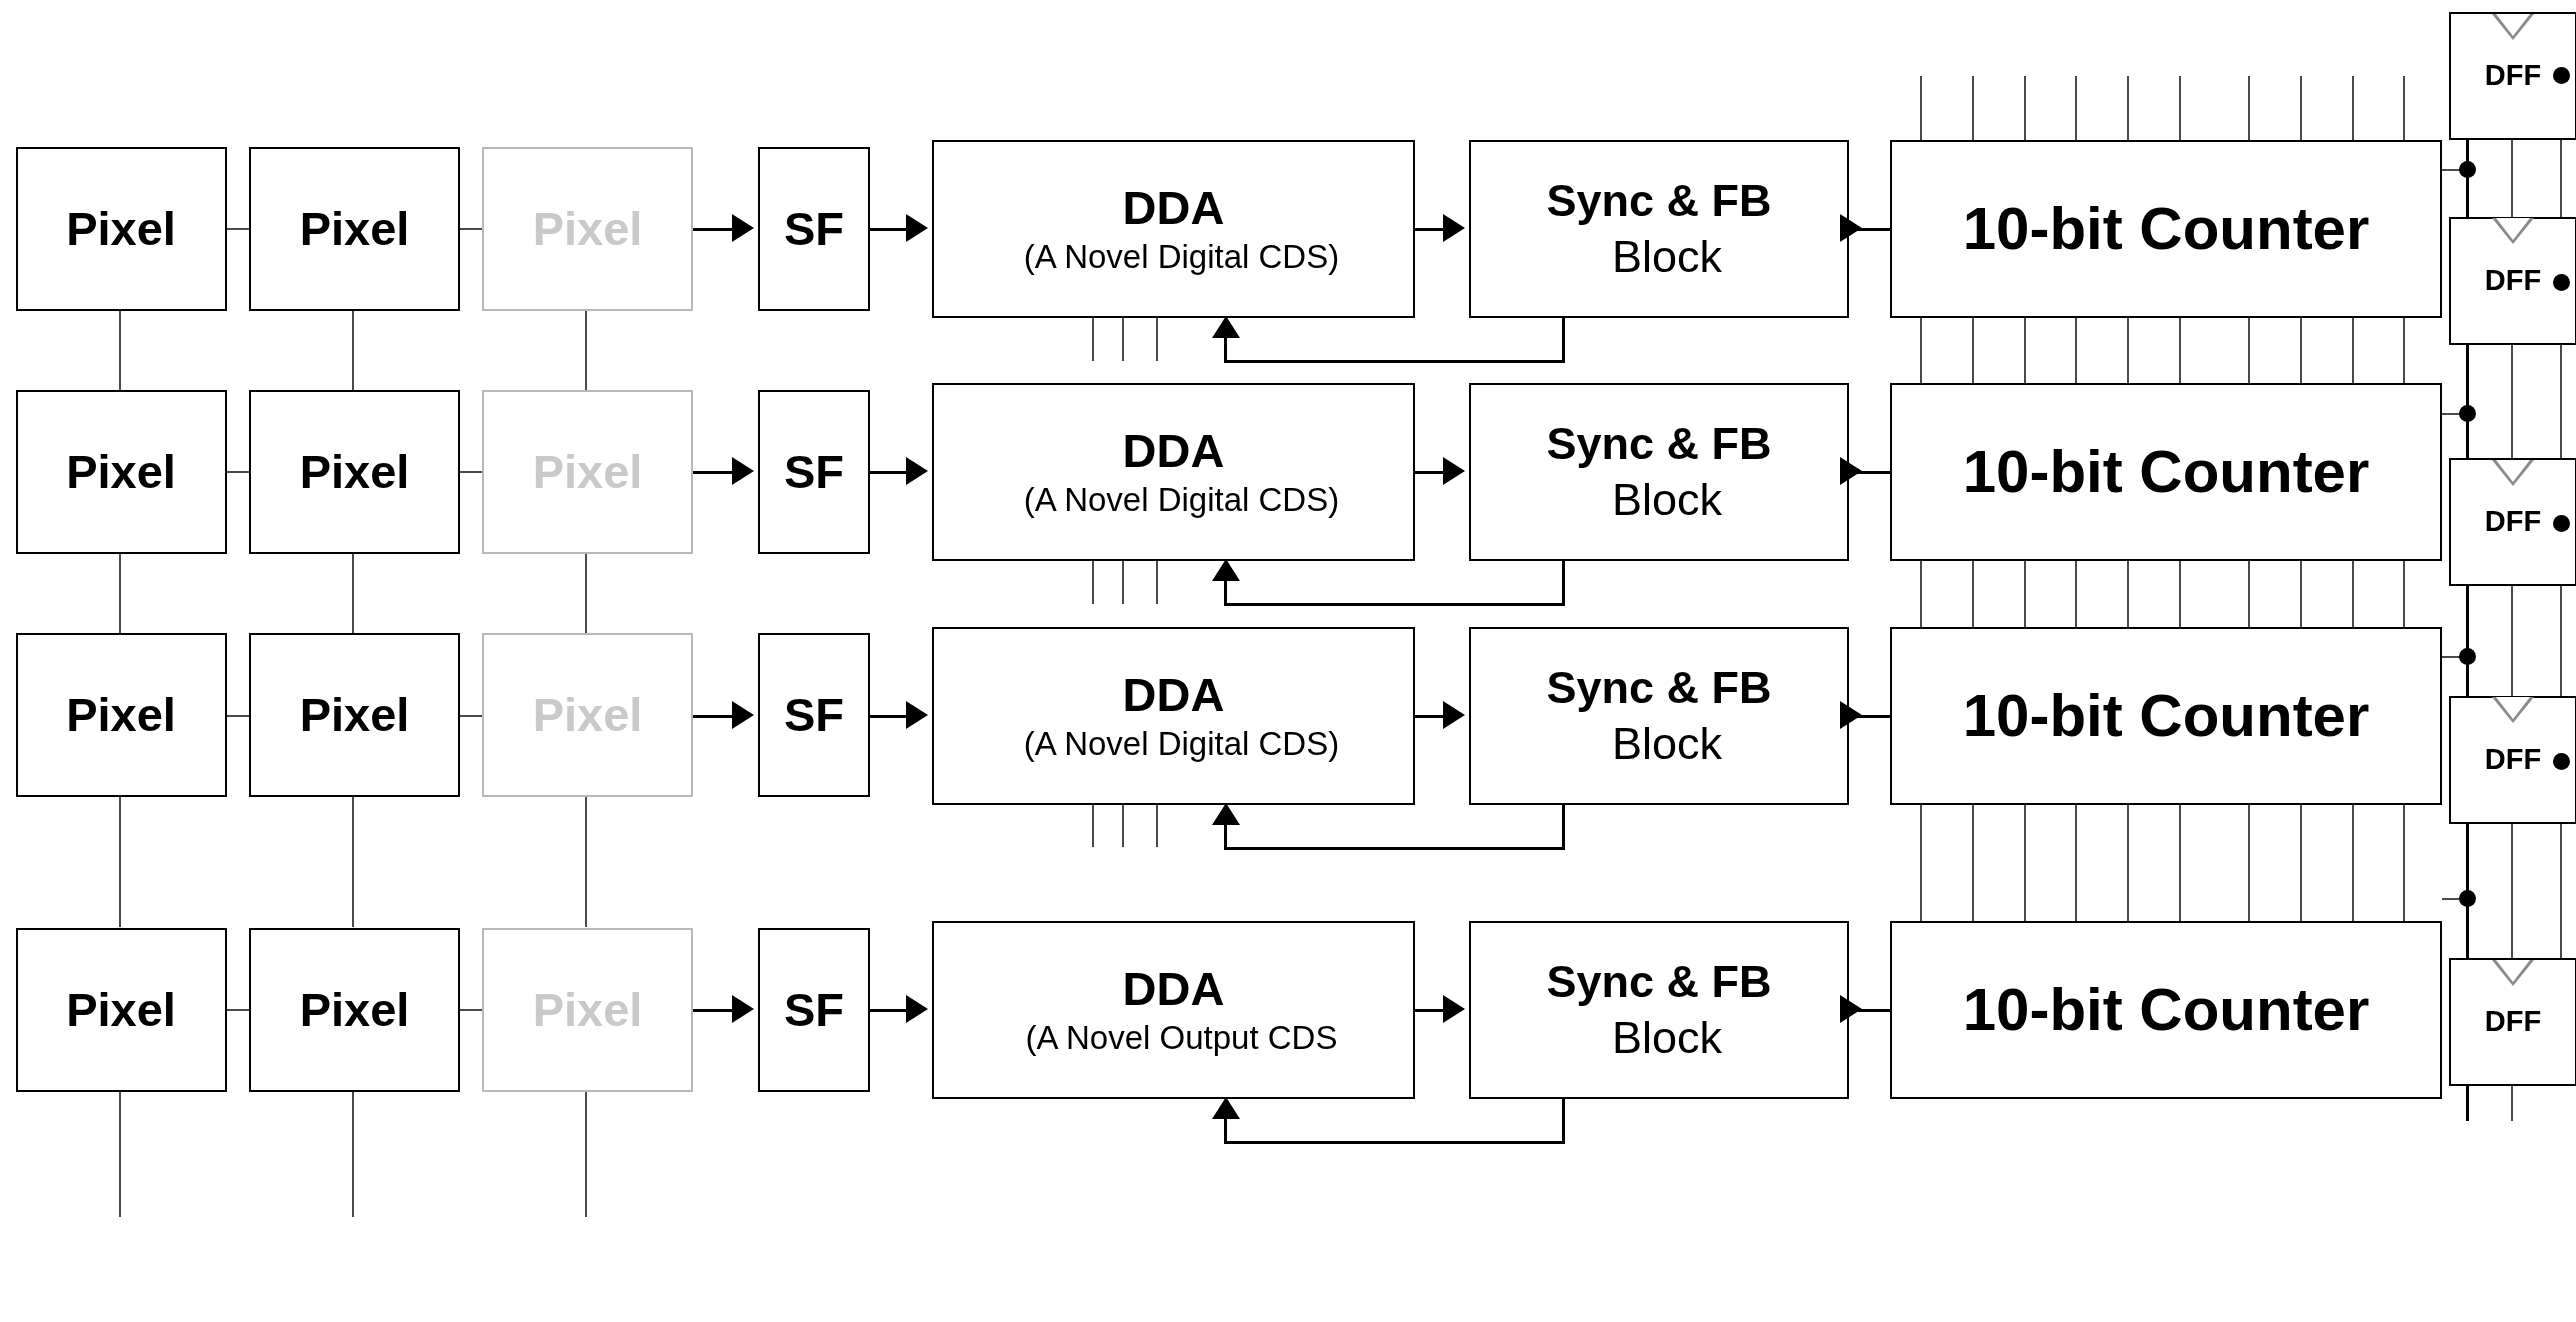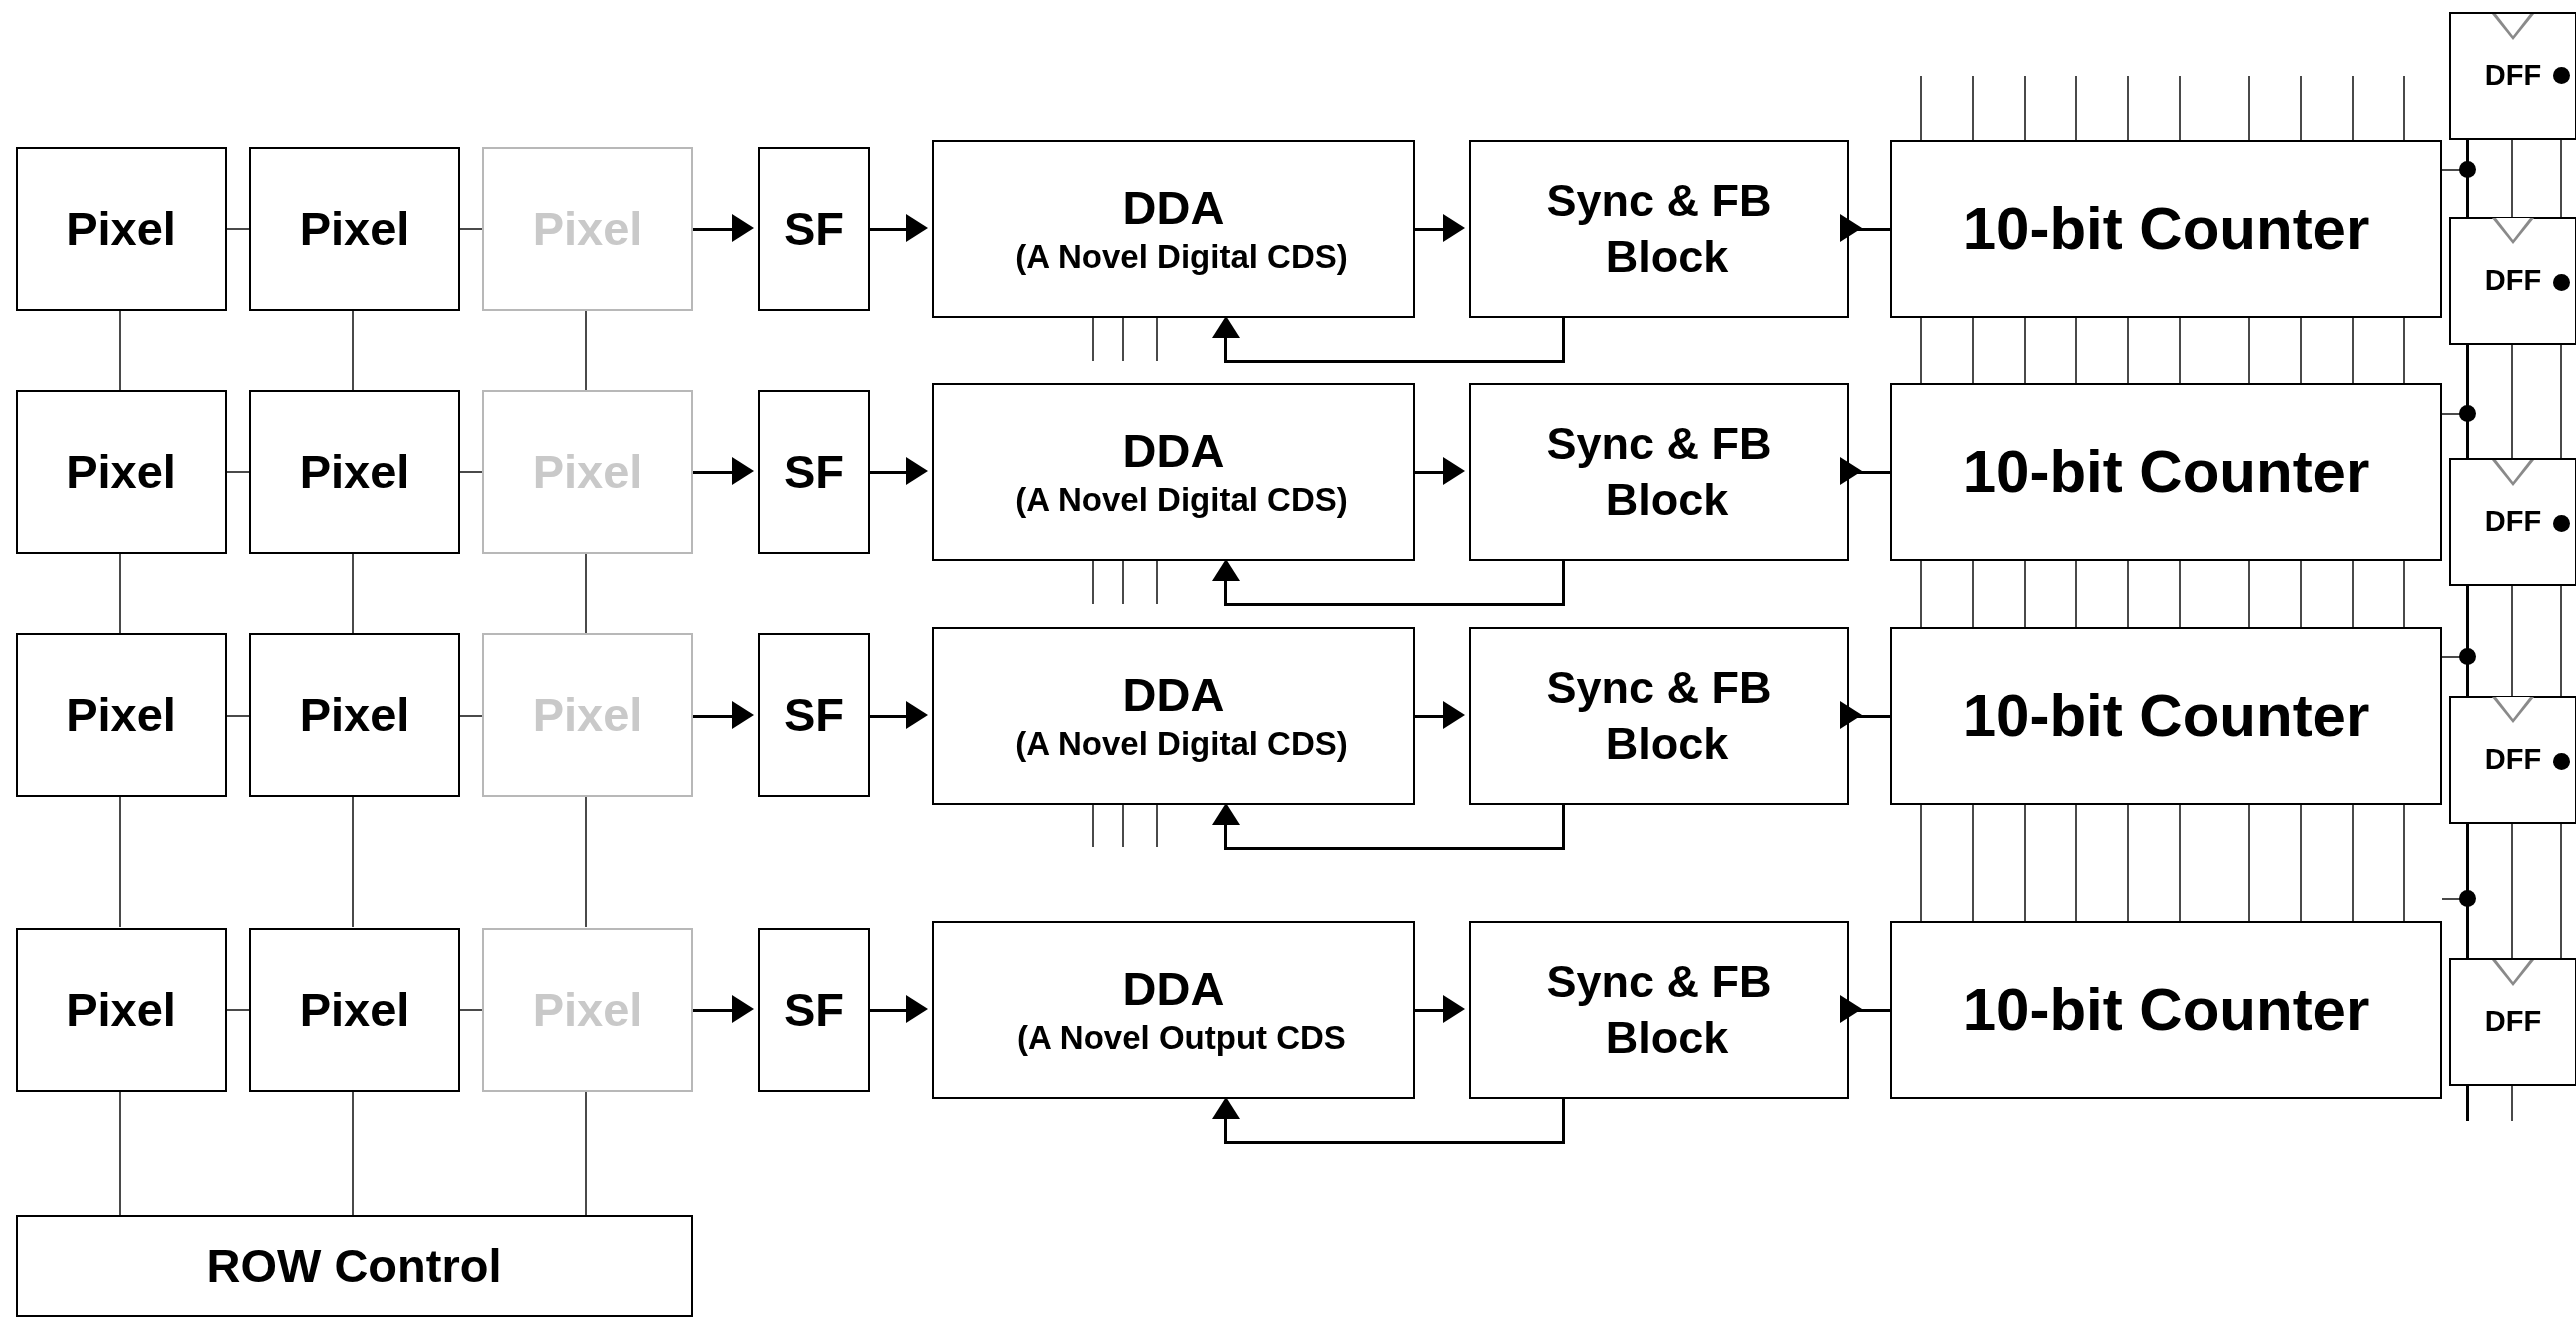--- a/index.html
+++ b/index.html
@@ -27,7 +27,7 @@
     line-height:1.08;
   }
   .box .t1{font-weight:bold;}
-  .box .t2{font-weight:bold;margin-left:16px;}
+  .box .t2{font-weight:normal;margin-left:16px;}
 
   .pixel{font-size:47px;font-weight:bold;}
   .pixel-faded{color:#c9c9c9;}

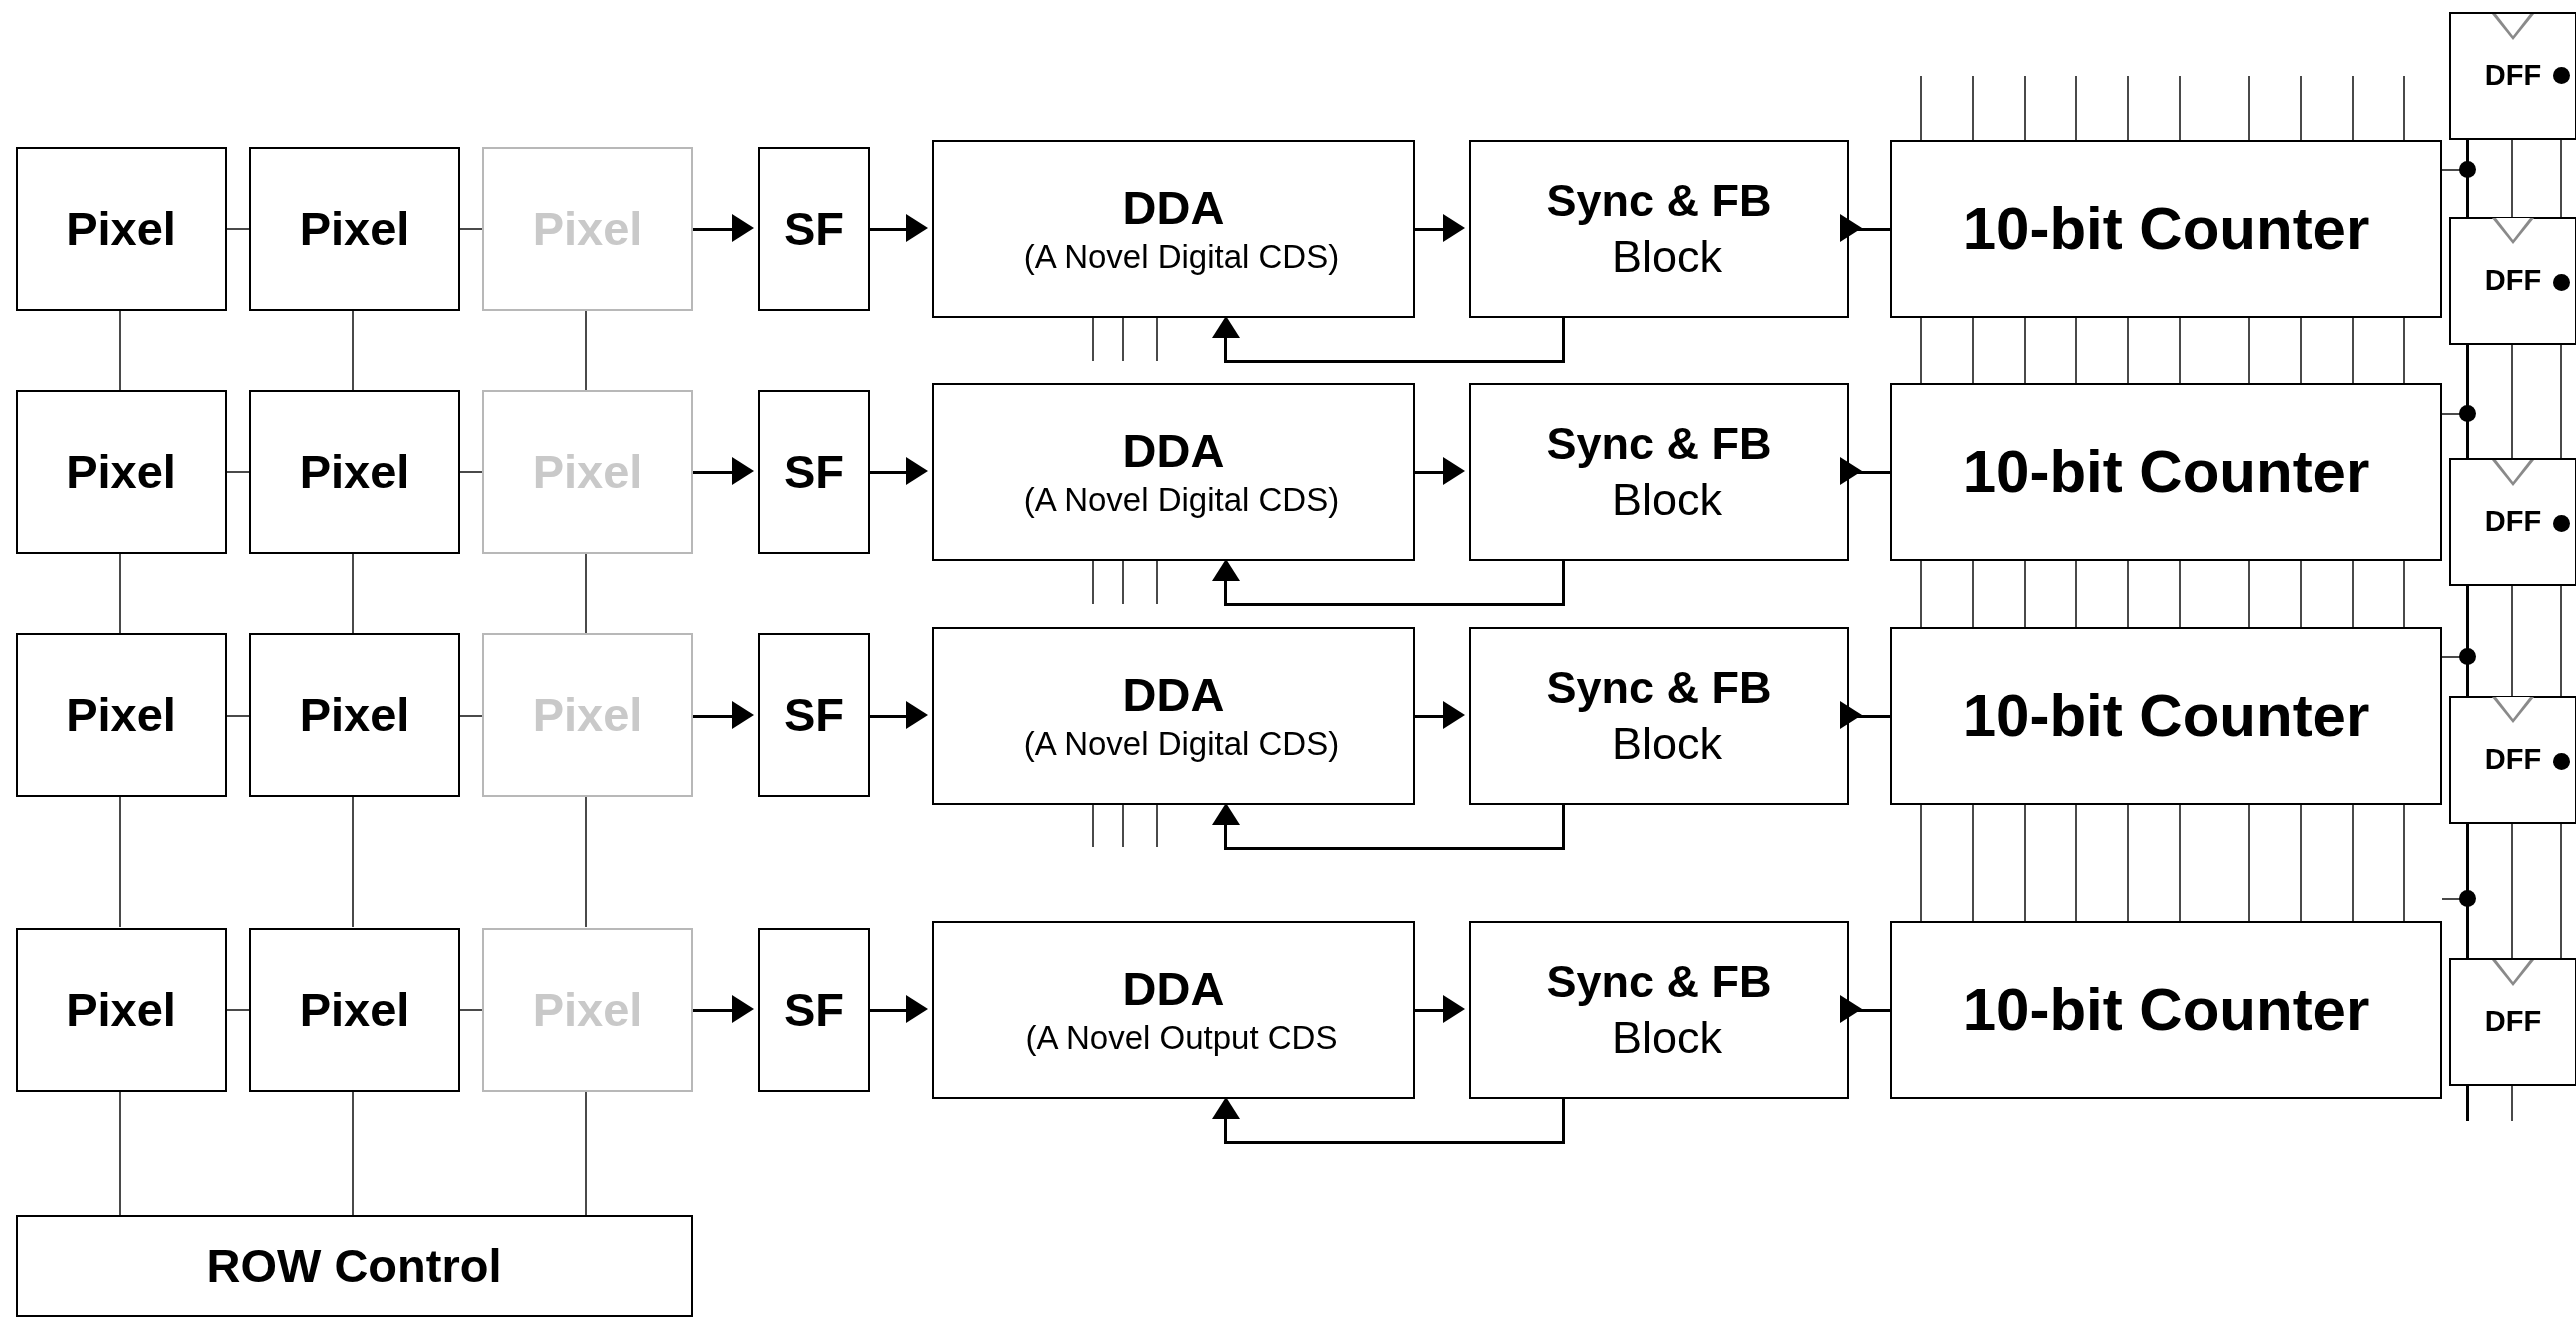--- a/index.html
+++ b/index.html
@@ -304,9 +304,6 @@
   <div class="wire thin v" style="left:352px; top:1092px; height:125px;"></div>
   <div class="wire thin v" style="left:585px; top:1092px; height:125px;"></div>
 
-  <div class="box rowctl" style="left:15.5px; top:1215px; width:677px; height:102px;">
-    <span class="t1">ROW Control</span>
-  </div>
 
 
 

